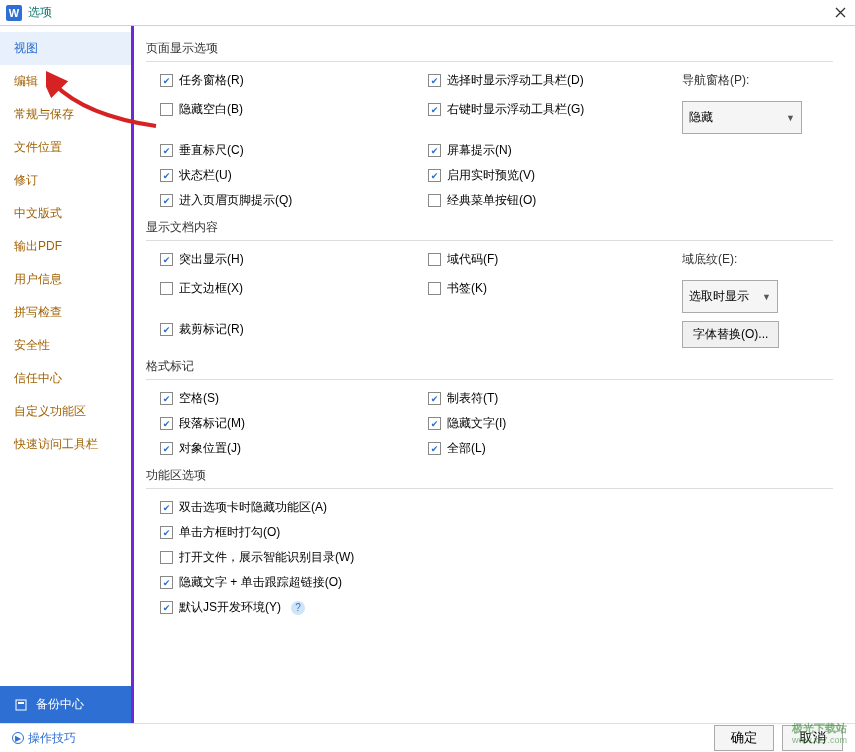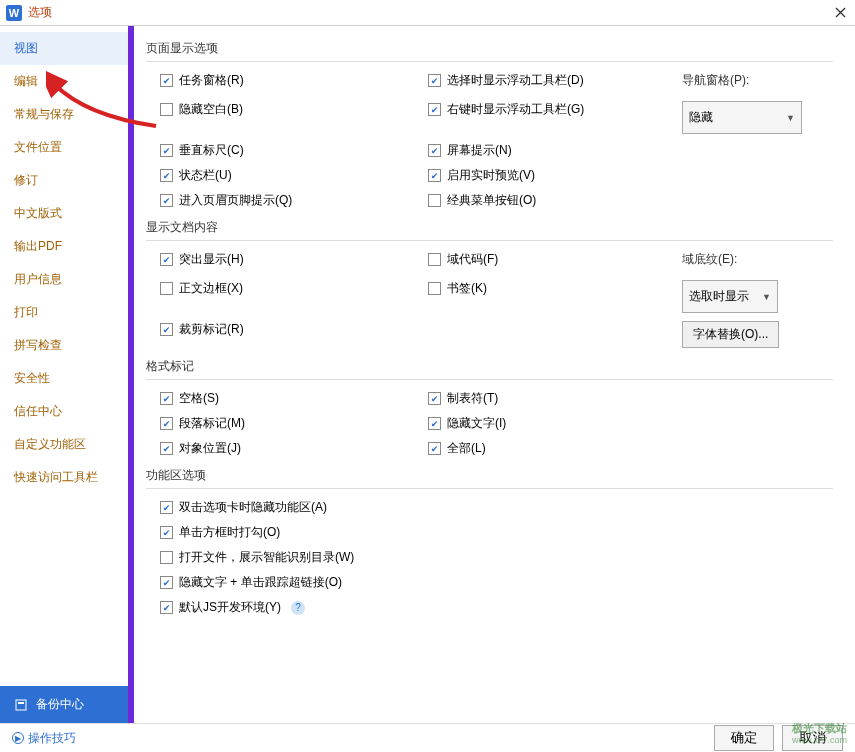--- a/index.html
+++ b/index.html
@@ -32,7 +32,7 @@
   border-radius: 2px;
   margin-right: 6px;
 }
-.titlebar .title { flex: 1; color: #c2410c; font-family: Liberation Mono, monospace; }
+.titlebar .title { flex: 1; color: #0f766e; font-family: Liberation Mono, monospace; }
 .titlebar .close {
   width: 18px; height: 18px;
   display: flex; align-items: center; justify-content: center;

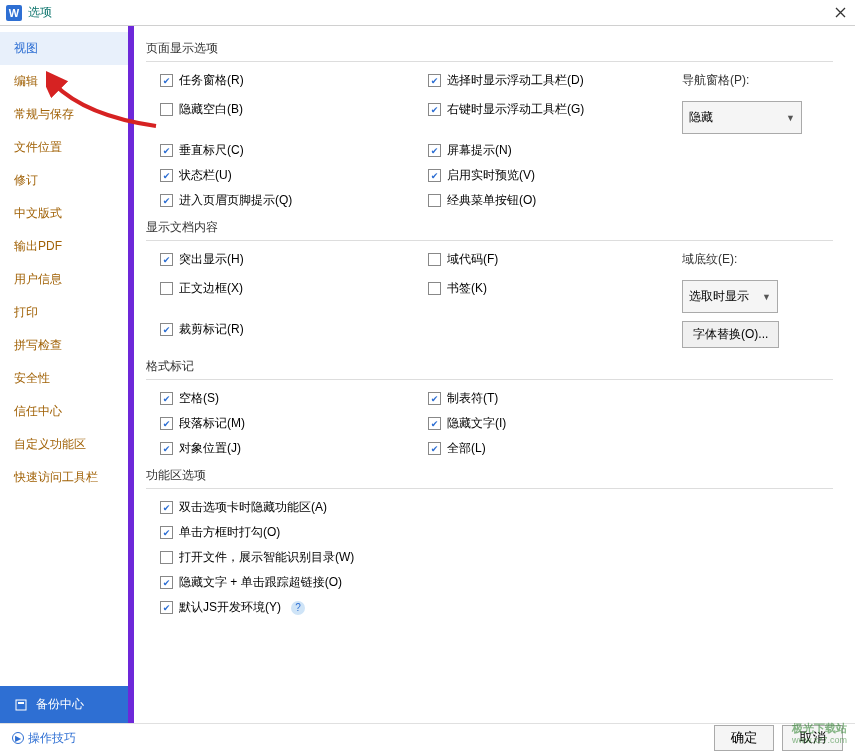--- a/index.html
+++ b/index.html
@@ -46,7 +46,7 @@
 }
 .sidebar {
   width: 134px;
-  border-right: 6px solid #6d28d9;
+  border-right: 3px solid #6d28d9;
   display: flex;
   flex-direction: column;
 }

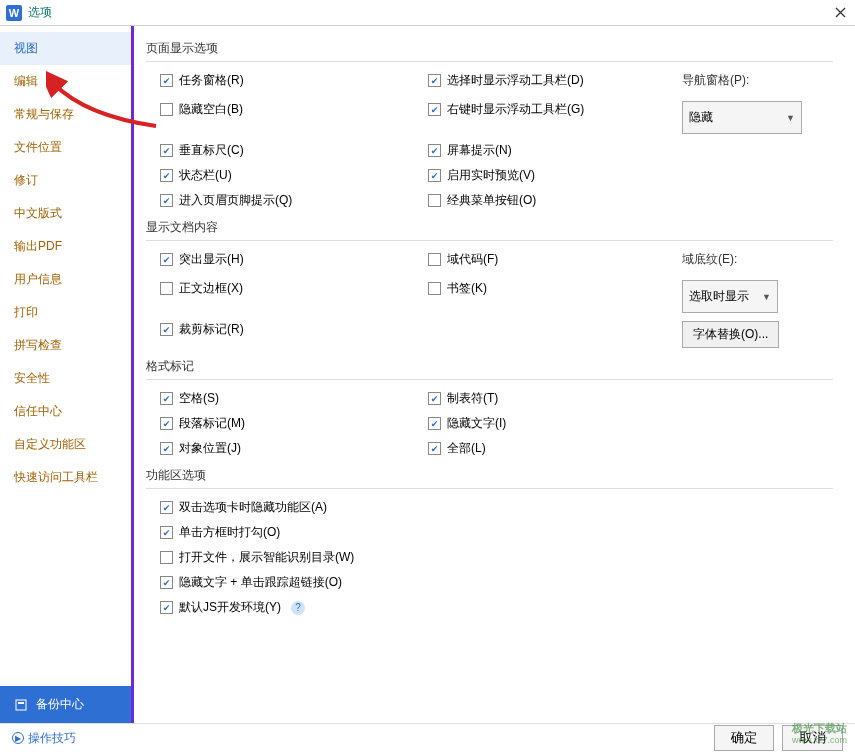--- a/index.html
+++ b/index.html
@@ -217,7 +217,6 @@
         <div class="sidebar-item">中文版式</div>
         <div class="sidebar-item">输出PDF</div>
         <div class="sidebar-item">用户信息</div>
-        <div class="sidebar-item">打印</div>
         <div class="sidebar-item">拼写检查</div>
         <div class="sidebar-item">安全性</div>
         <div class="sidebar-item">信任中心</div>

